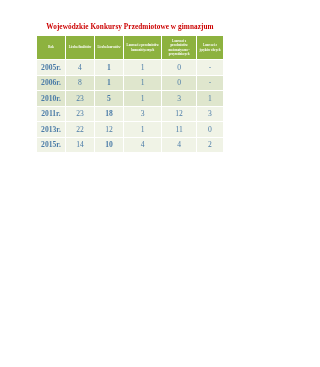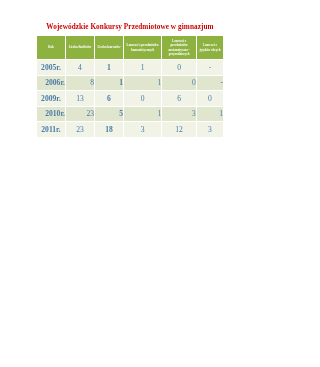--- a/index.html
+++ b/index.html
@@ -72,7 +72,7 @@
     box-sizing: border-box;
   }
   table.stats tr.odd td  { background: #f0f3e6; }
-  table.stats tr.even td { background: #dfe6cd; text-align: right; }
+  table.stats tr.even td { background: #dfe6cd; }
 
   td.year {
     font-weight: bold;

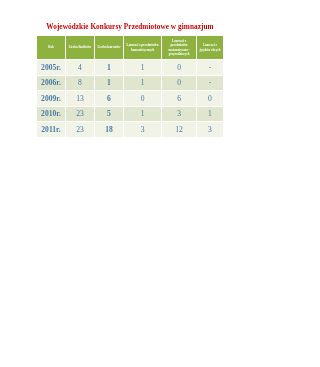--- a/index.html
+++ b/index.html
@@ -126,14 +126,6 @@
           <td class="">0</td>
           <td class="">-</td>
         </tr>
-        <tr class="odd">
-          <td class="year ">2009r.</td>
-          <td class="">13</td>
-          <td class="bold">6</td>
-          <td class="">0</td>
-          <td class="">6</td>
-          <td class="">0</td>
-        </tr>
         <tr class="even">
           <td class="year ">2010r.</td>
           <td class="">23</td>

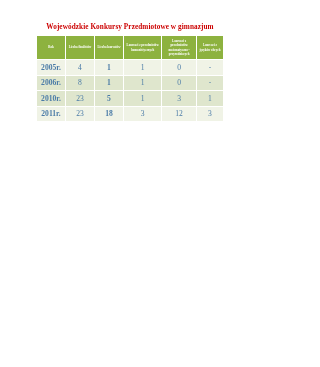--- a/index.html
+++ b/index.html
@@ -142,6 +142,14 @@
           <td class="red">12</td>
           <td class="">3</td>
         </tr>
+        <tr class="odd">
+          <td class="year ">2013r.</td>
+          <td class="">22</td>
+          <td class="">12</td>
+          <td class="">1</td>
+          <td class="">11</td>
+          <td class="">0</td>
+        </tr>
       </tbody>
   </table>
 

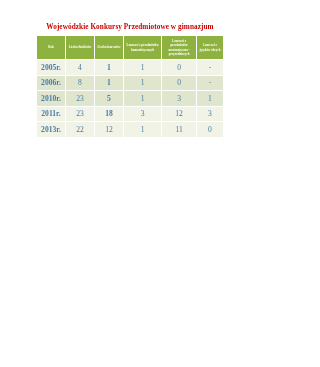--- a/index.html
+++ b/index.html
@@ -150,6 +150,14 @@
           <td class="">11</td>
           <td class="">0</td>
         </tr>
+        <tr class="odd">
+          <td class="year ">2015r.</td>
+          <td class="">14</td>
+          <td class="bold">10</td>
+          <td class="">4</td>
+          <td class="">4</td>
+          <td class="">2</td>
+        </tr>
       </tbody>
   </table>
 

